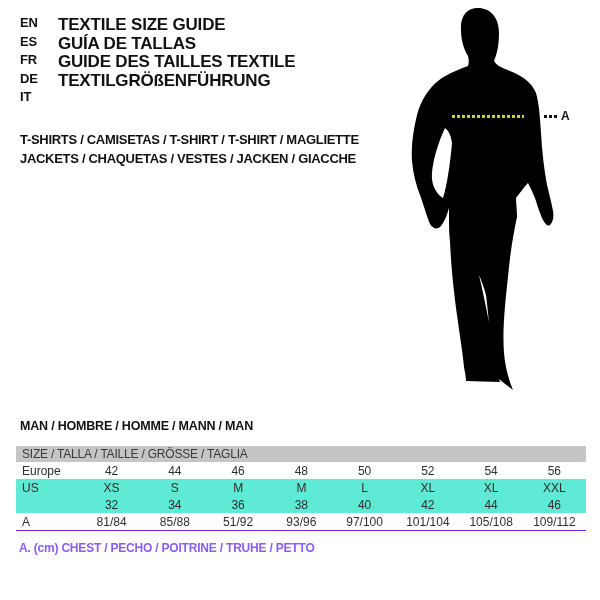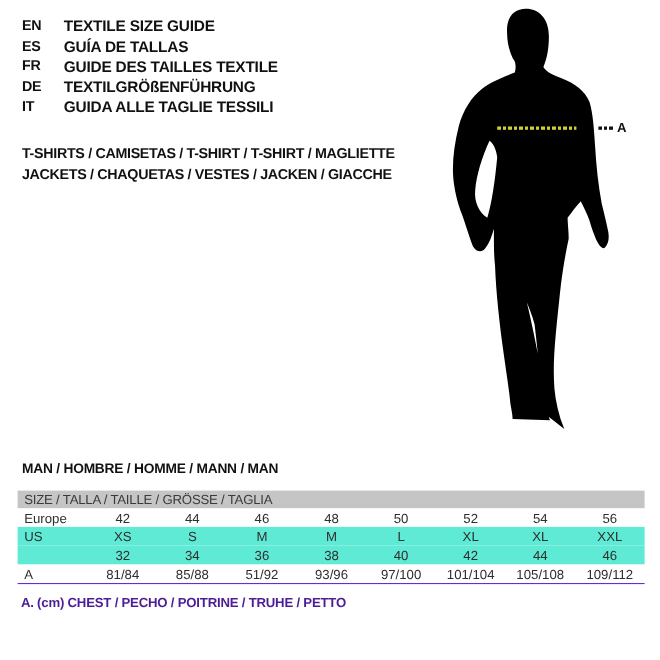--- a/index.html
+++ b/index.html
@@ -9,7 +9,7 @@
   .lang-block{left:20px;top:15px;}
   .lang-row{display:flex;height:18.6px;align-items:flex-start;}
   .lang-code{width:38px;font-weight:bold;font-size:13px;color:#111;letter-spacing:-0.2px;}
-  .lang-label{font-weight:bold;font-size:14px;color:#111;letter-spacing:-0.2px;white-space:nowrap;}
+  .lang-label{font-weight:bold;font-size:17px;color:#111;letter-spacing:-0.2px;white-space:nowrap;}
   
   .garment-block{left:20px;top:110px;margin-top:21px;}
   .garment-line{font-weight:bold;font-size:13px;color:#111;letter-spacing:-0.3px;line-height:18.5px;white-space:nowrap;}

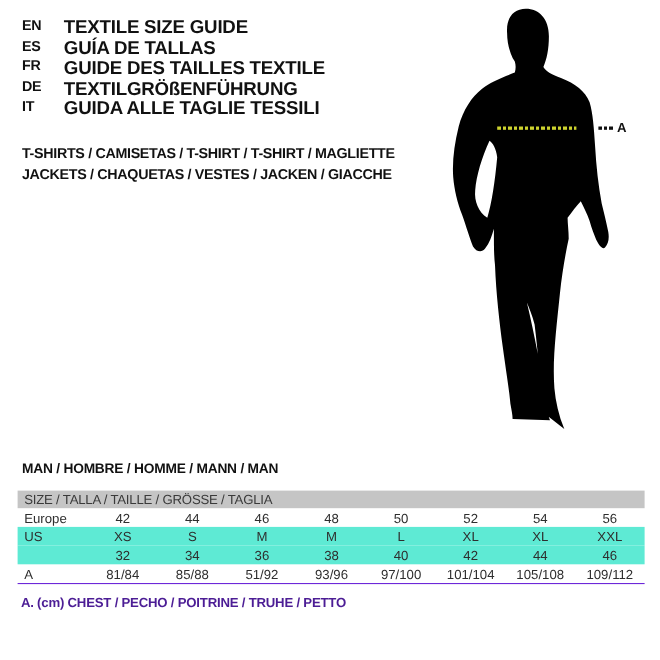--- a/index.html
+++ b/index.html
@@ -55,7 +55,6 @@
   </div>
   <div class="lang-row">
     <span class="lang-code">IT</span>
-    <span class="lang-label">GUIDA ALLE TAGLIE TESSILI</span>
   </div>
 </div>
 

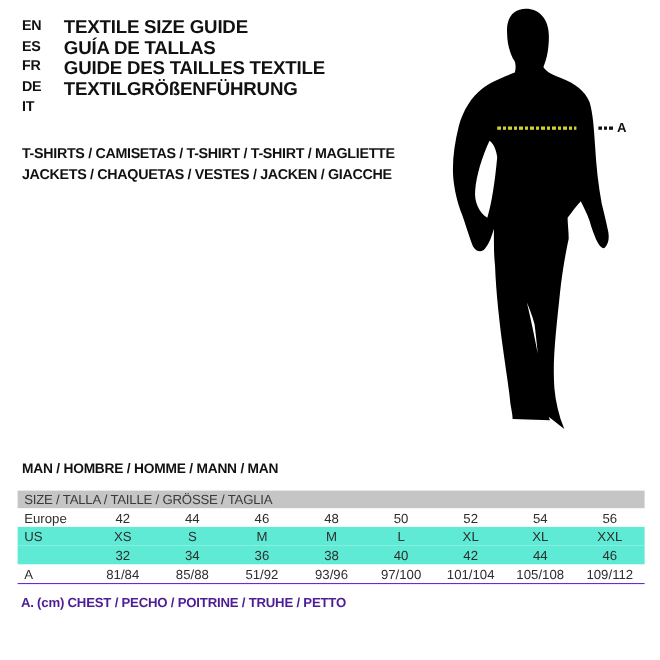--- a/index.html
+++ b/index.html
@@ -31,7 +31,7 @@
   .t-label{padding-left:6px;font-size:12px;color:#2e2e2e;text-align:left;}
   .t-cell{font-size:12px;color:#2e2e2e;text-align:center;}
   
-  .footnote{left:19px;top:541px;font-weight:bold;font-size:12px;color:#4c1d95;letter-spacing:-0.2px;}
+  .footnote{left:19px;top:541px;font-weight:bold;font-size:12px;color:#8b5cf6;letter-spacing:-0.2px;}
 </style>
 </head>
 <body>

